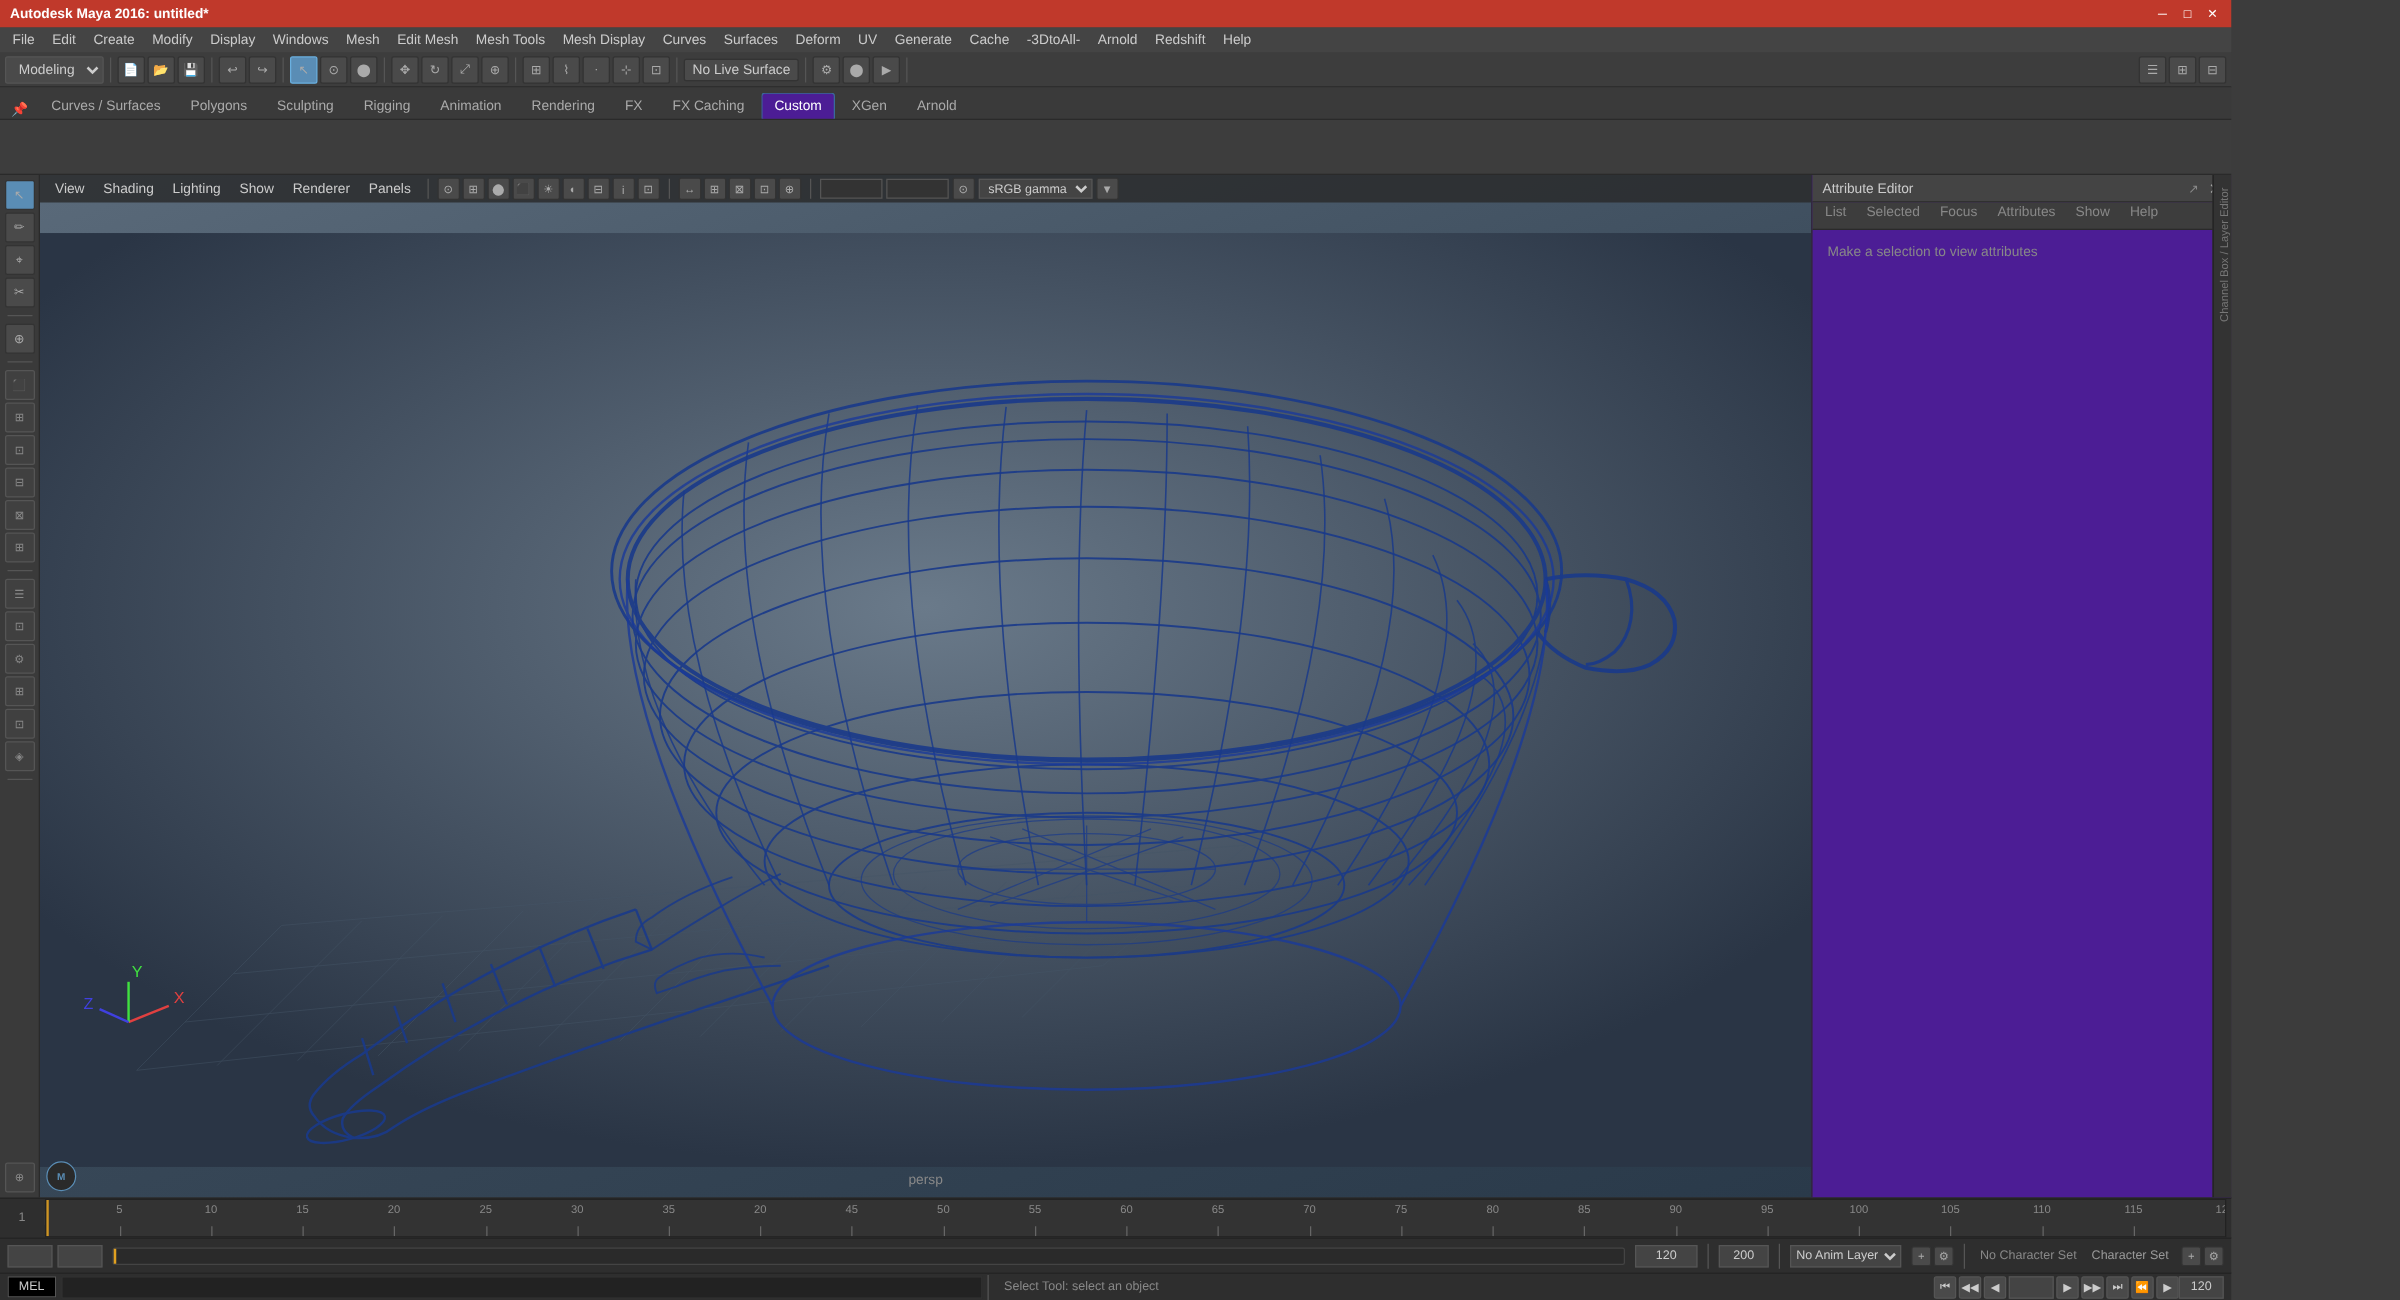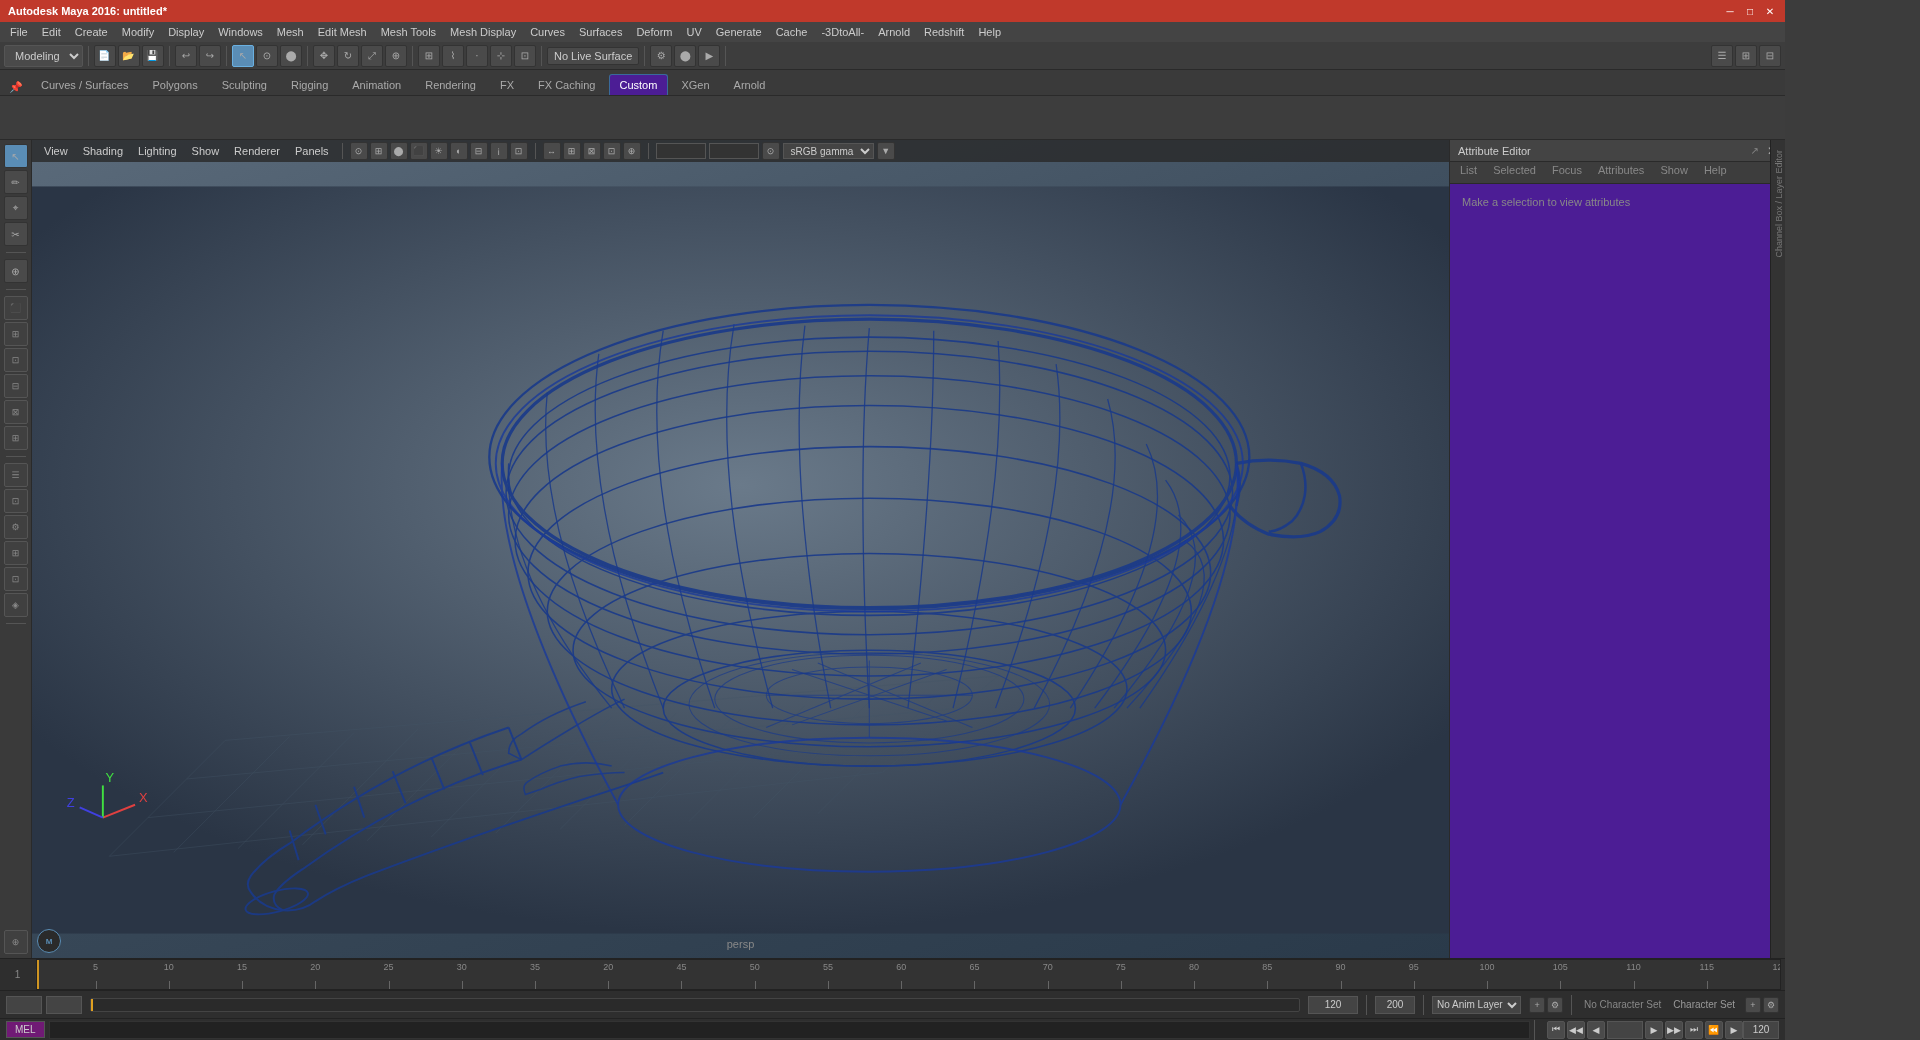--- a/index.html
+++ b/index.html
@@ -151,7 +151,7 @@
       display: flex; align-items: center; padding: 0 6px;
       border-top: 1px solid #222;
     }
-    #mel-tab { padding: 2px 8px; background: #701a75; border: 1px solid #555; font-size: 10px; color: #ccc; cursor: pointer; margin-right: 4px; }
+    #mel-tab { padding: 2px 8px; background: #000000; border: 1px solid #555; font-size: 10px; color: #ccc; cursor: pointer; margin-right: 4px; }
     #script-input { flex: 1; height: 18px; background: #222; border: 1px solid #333; color: #ccc; font-size: 10px; padding: 0 4px; }
     #status-text { flex: 1; font-size: 10px; color: #888; padding: 0 8px; }
     #playback-controls { display: flex; align-items: center; gap: 2px; margin-left: 8px; }

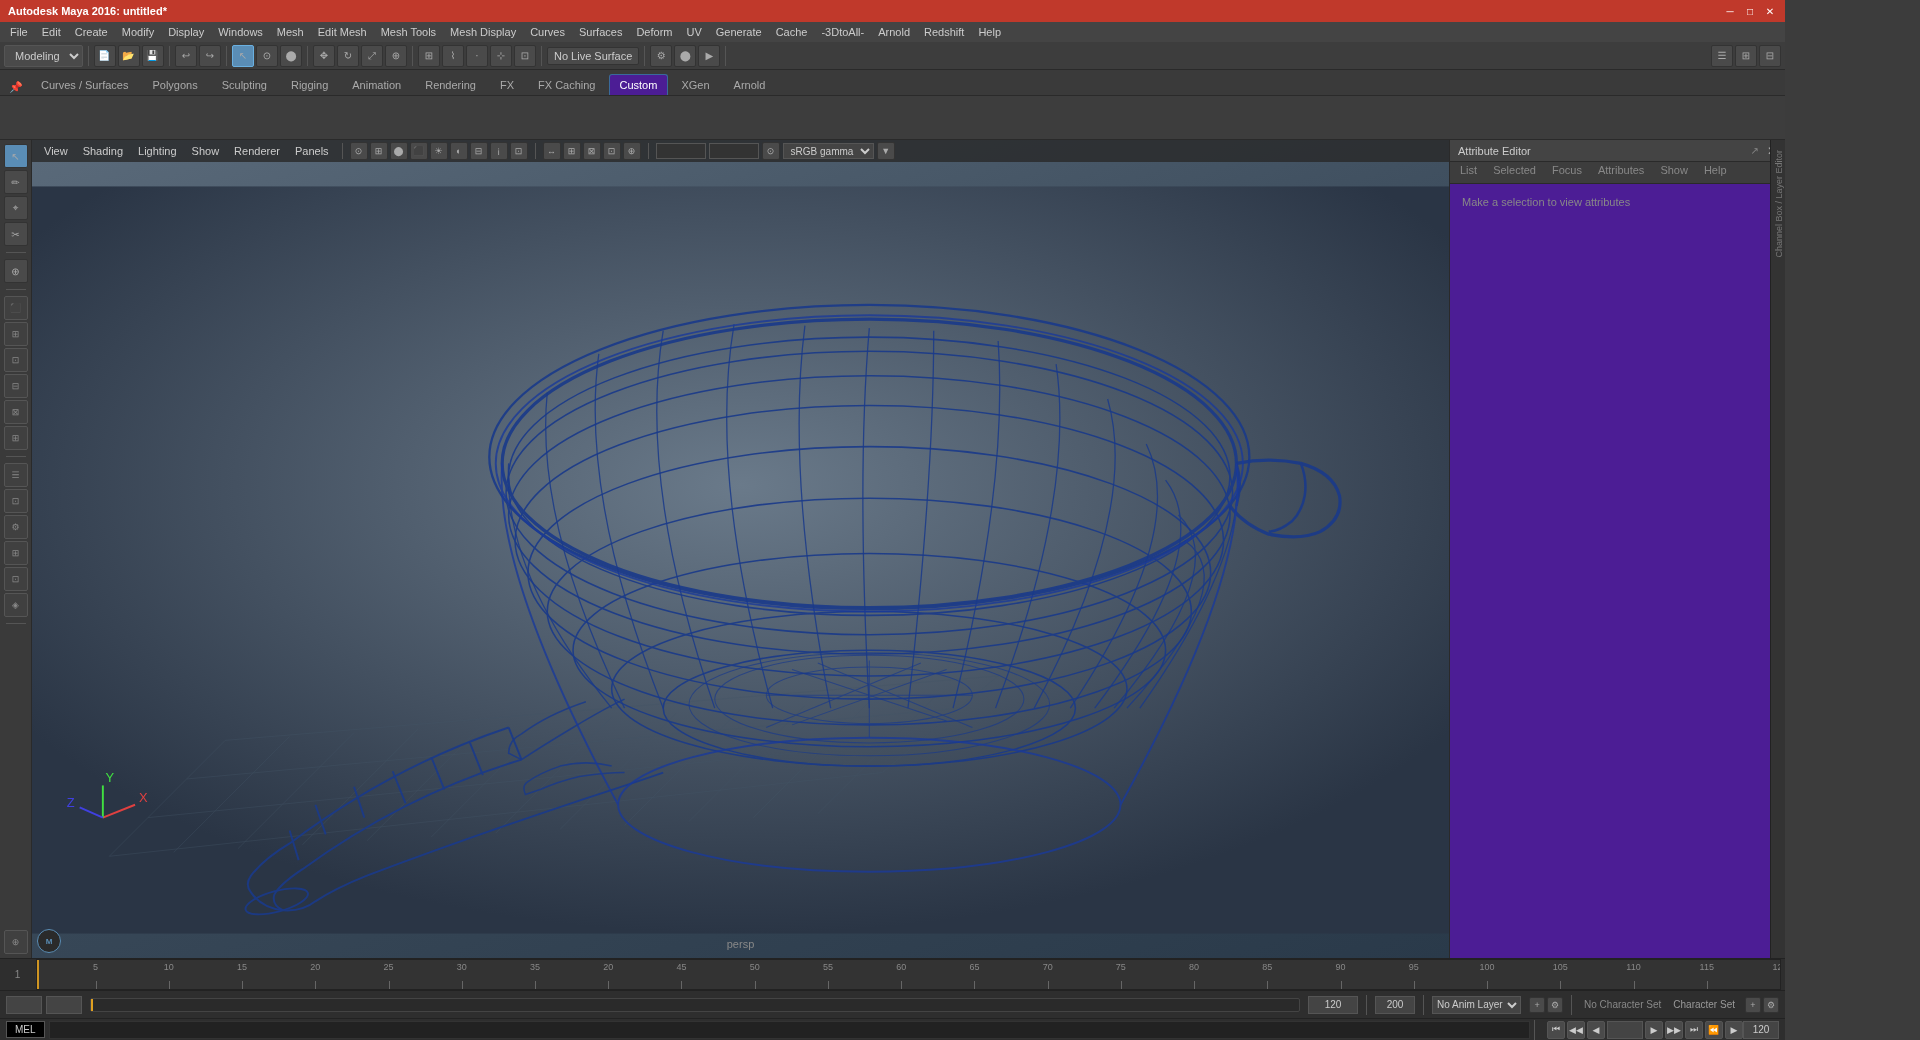--- a/index.html
+++ b/index.html
@@ -589,6 +589,7 @@
     <div id="mel-tab">MEL</div>
     <input id="script-input" type="text" placeholder="" style="">
     <div class="bottom-separator"></div>
+    <span id="status-text">Select Tool: select an object</span>
     <div id="playback-controls">
       <div class="pb-btn">⏮</div>
       <div class="pb-btn">◀◀</div>

